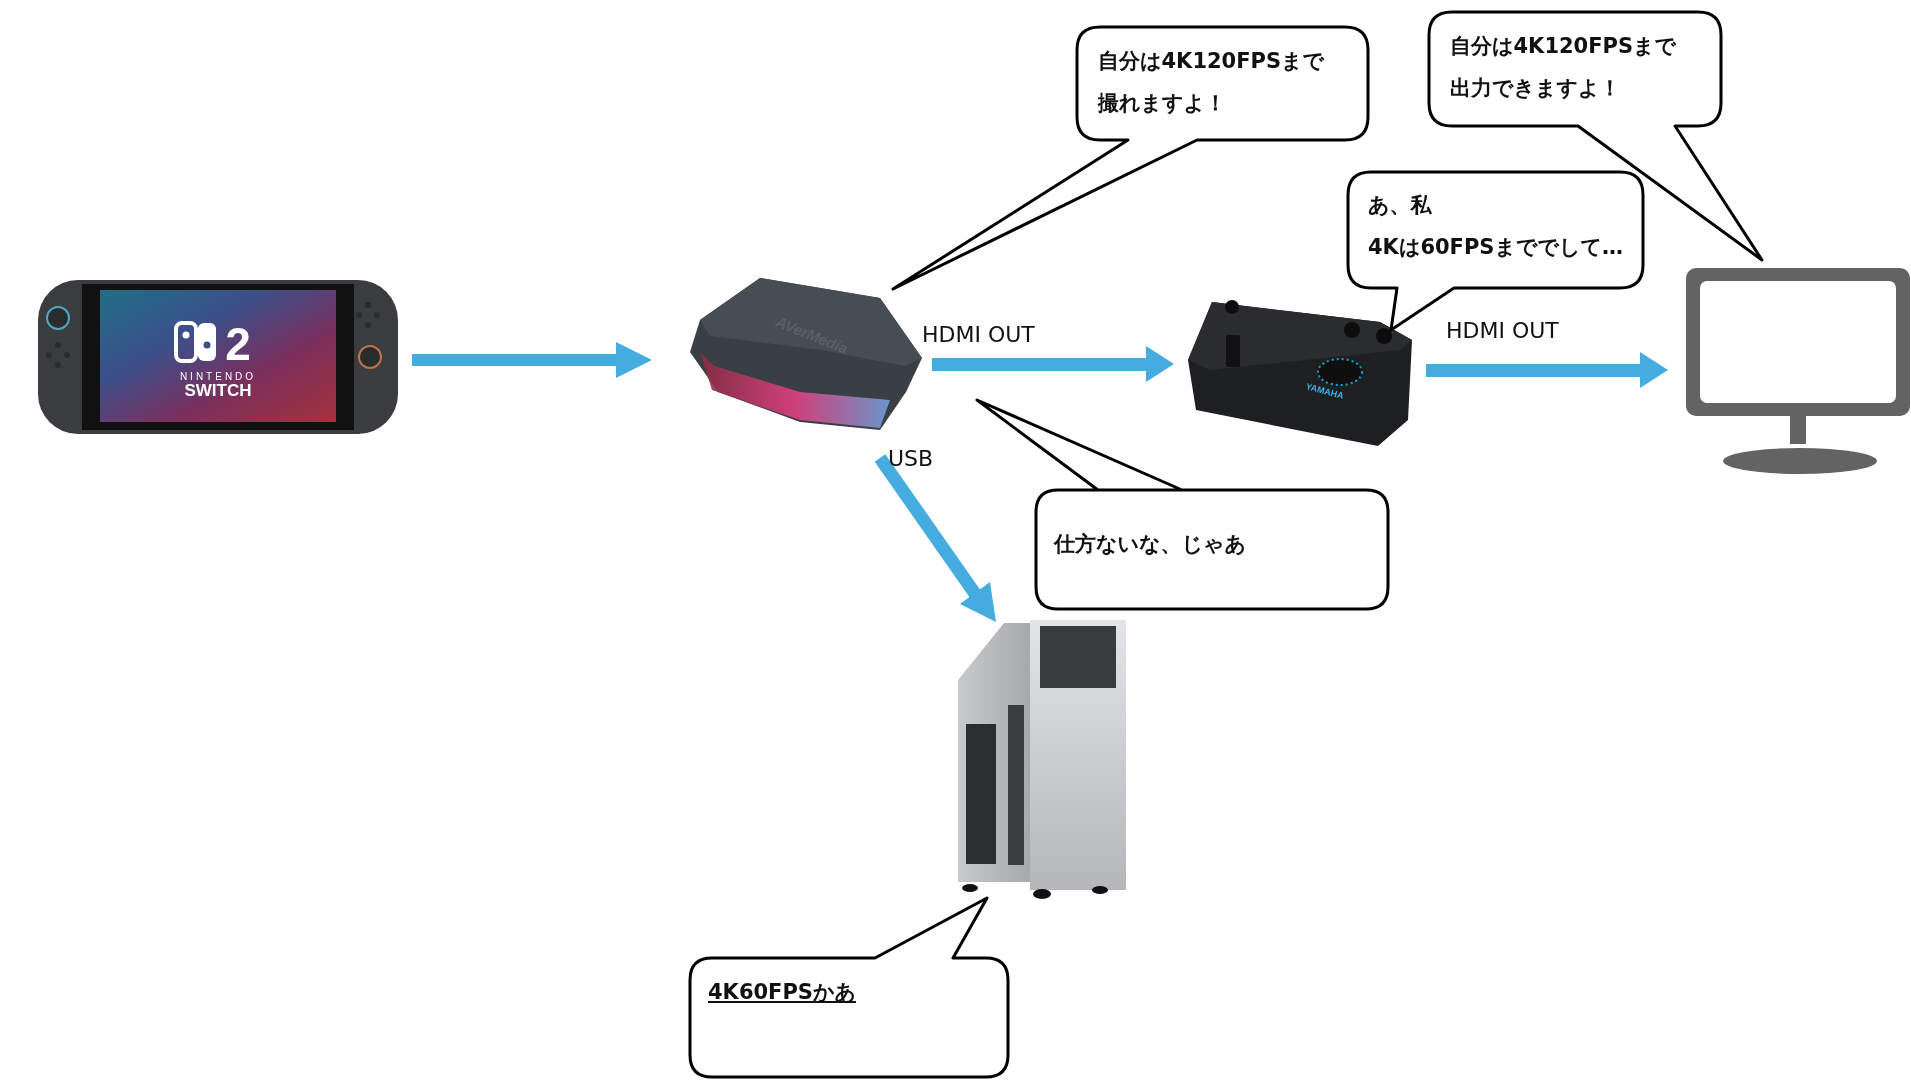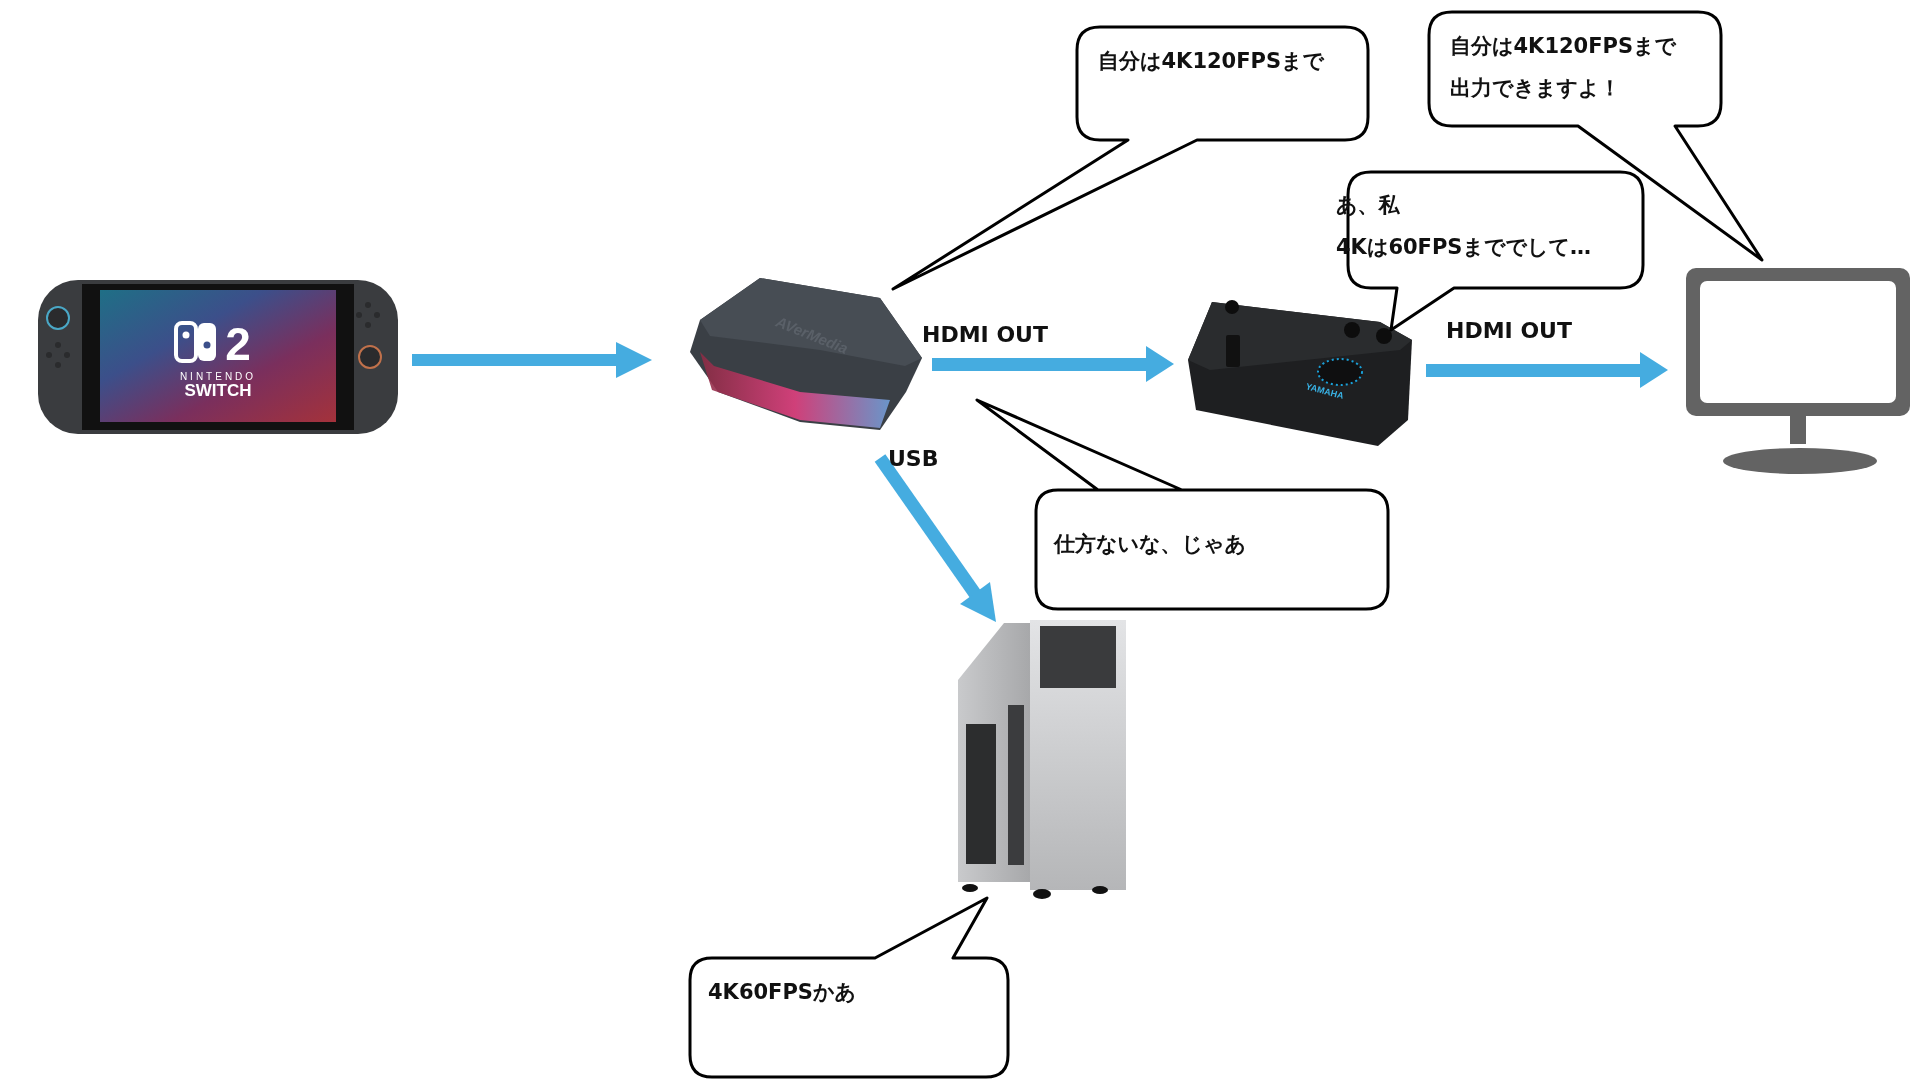--- a/index.html
+++ b/index.html
@@ -140,6 +140,7 @@
 
 <div class="bubble-text" style="left:1098px;top:40px;">
   <div>自分は4K120FPSまで</div>
+  <div>撮れますよ！</div>
 </div>
 <div class="bubble-text" style="left:1450px;top:25px;">
   <div>自分は4K120FPSまで</div>

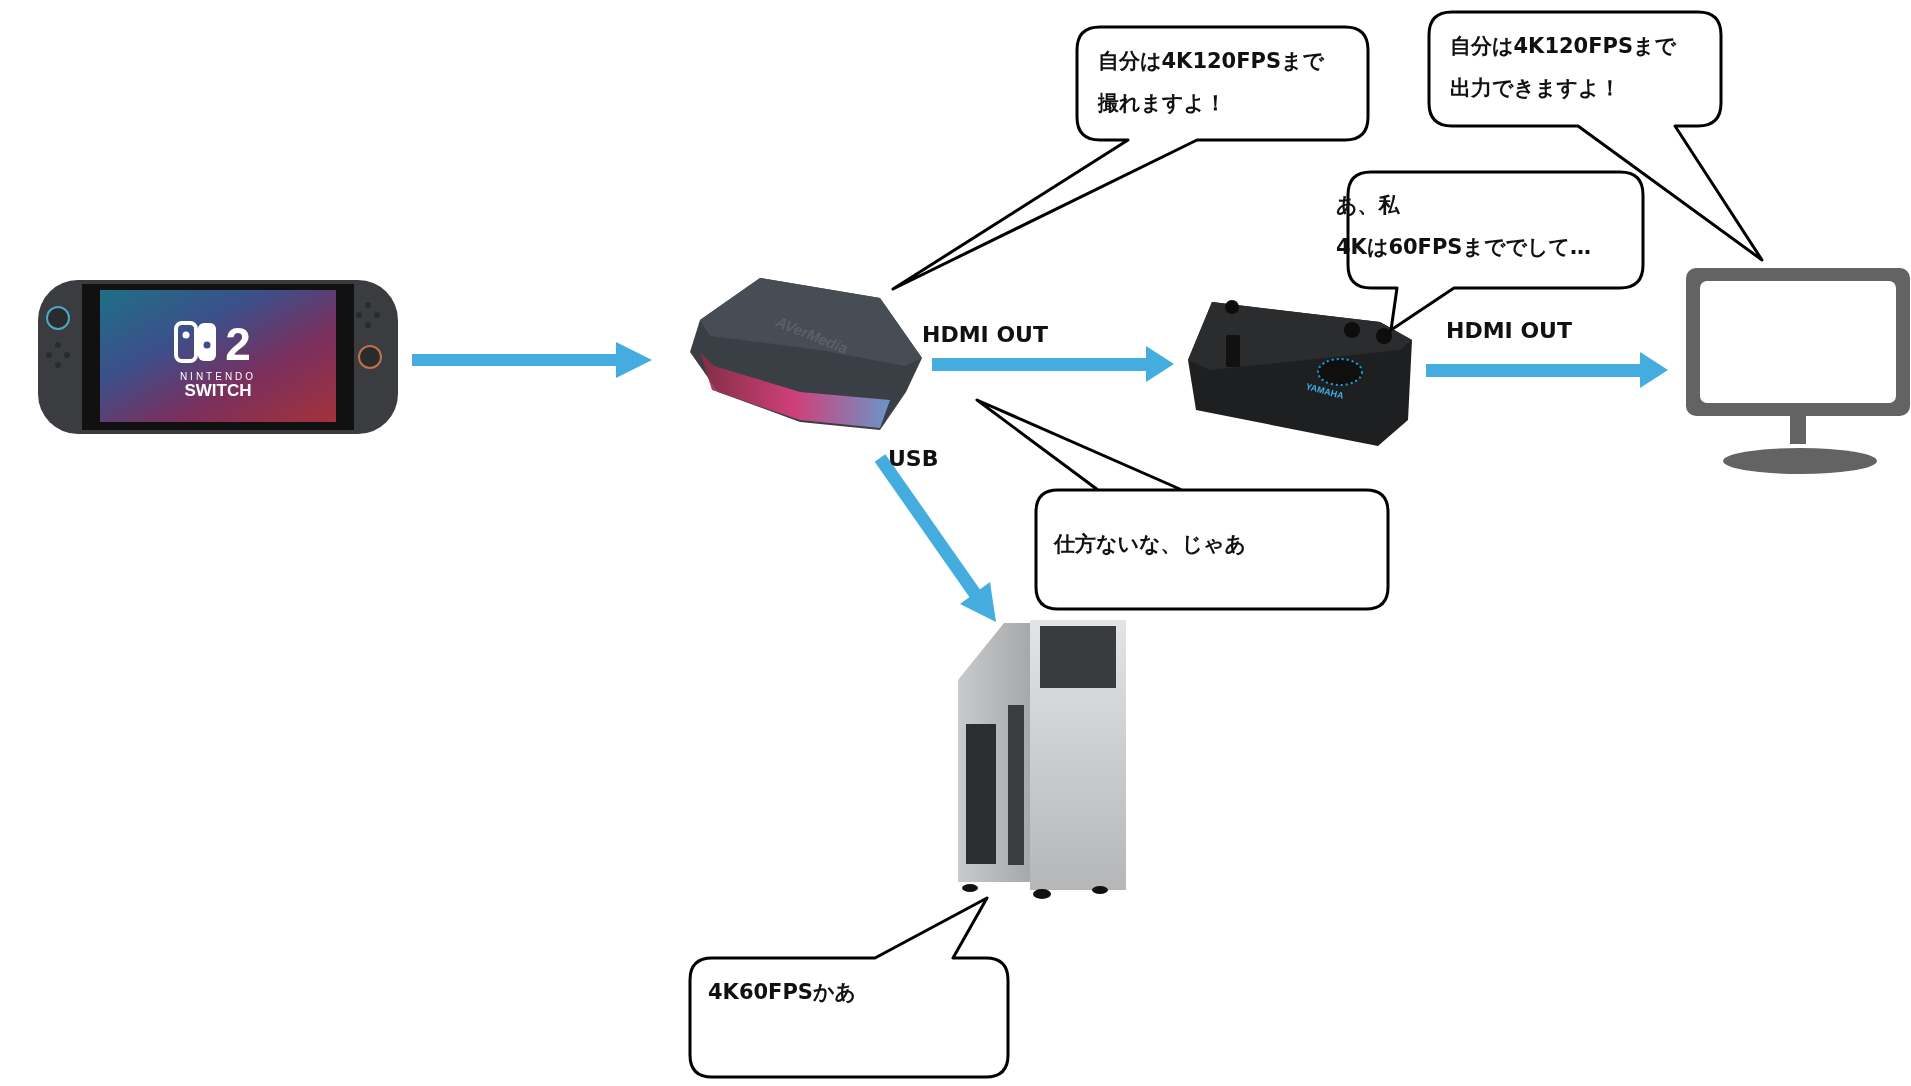--- a/index.html
+++ b/index.html
@@ -146,7 +146,7 @@
   <div>自分は4K120FPSまで</div>
   <div>出力できますよ！</div>
 </div>
-<div class="bubble-text" style="left:1336px;top:184px;">
+<div class="bubble-text" style="left:1368px;top:184px;">
   <div>あ、私</div>
   <div>4Kは60FPSまででして…</div>
 </div>

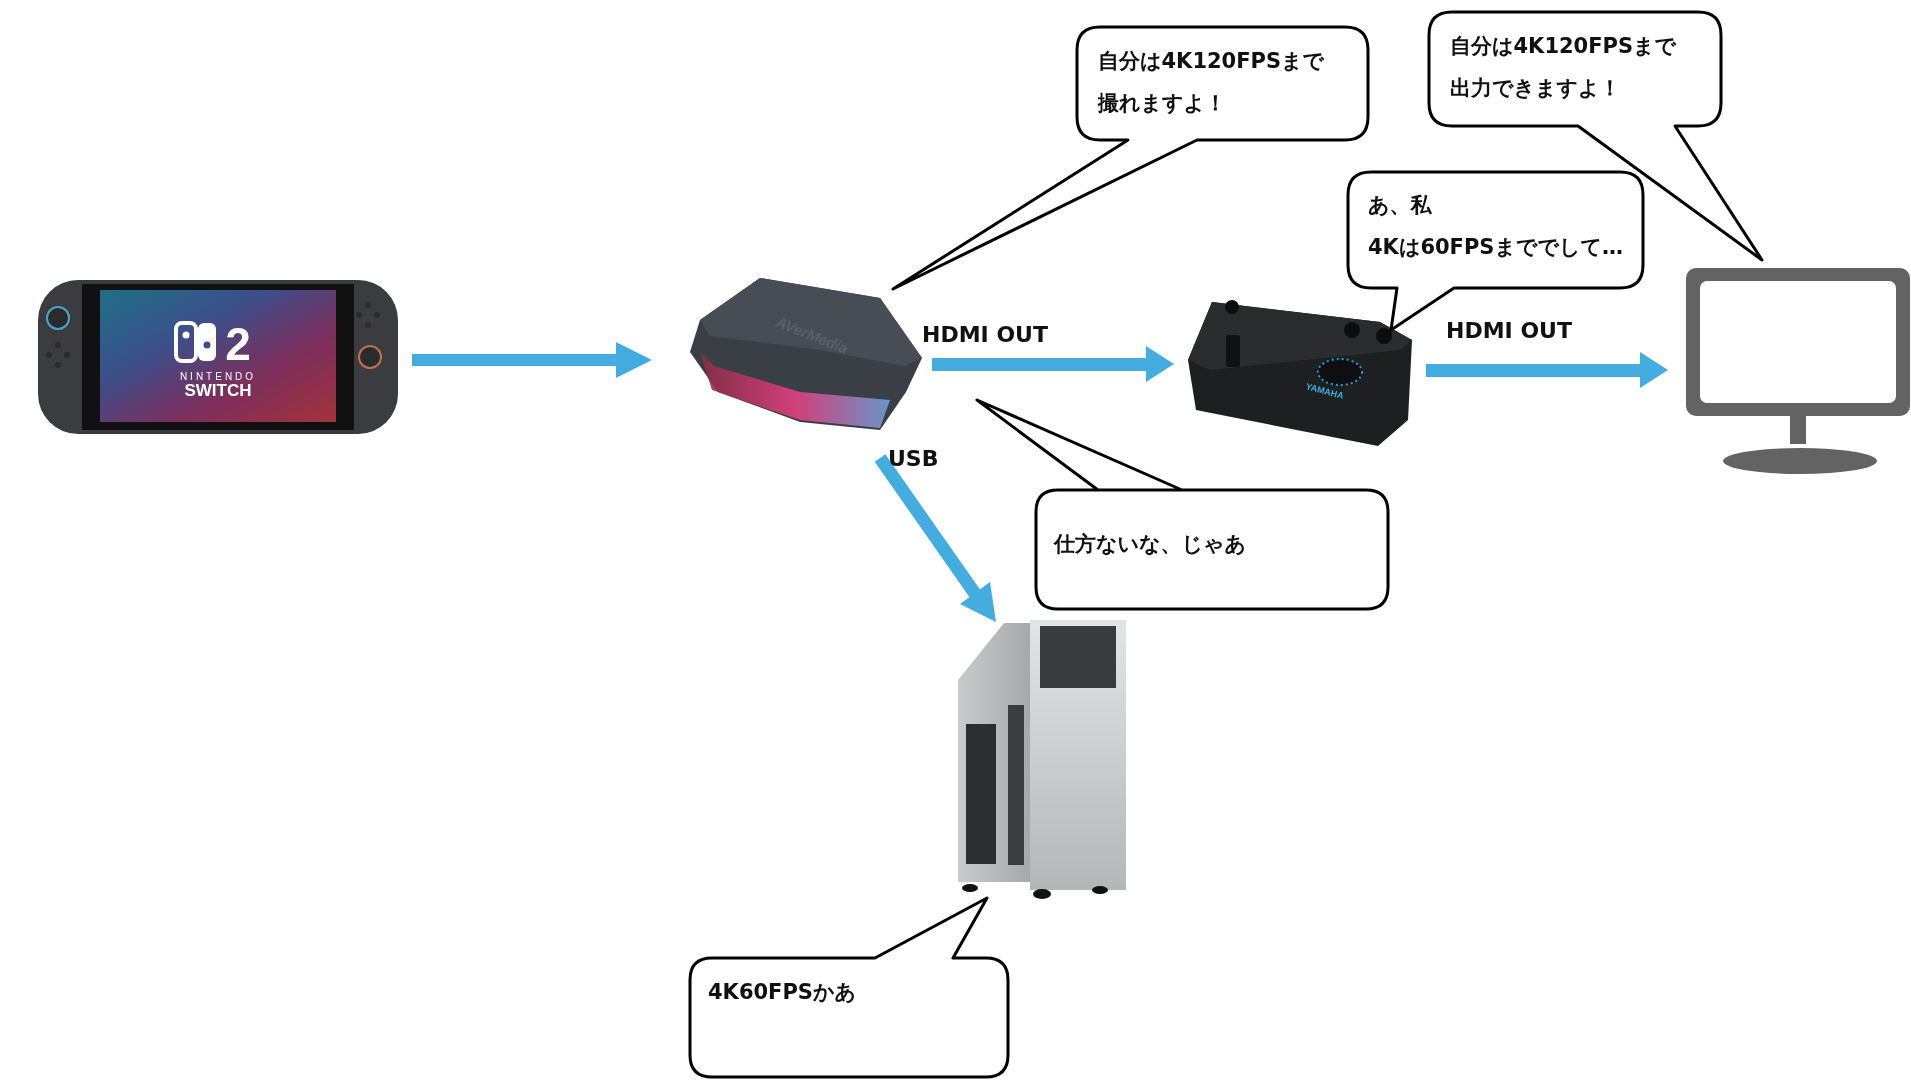--- a/index.html
+++ b/index.html
@@ -6,7 +6,7 @@
   body { width:1911px; height:1086px; position:relative; overflow:hidden;
          font-family:"DejaVu Sans", "Liberation Sans", sans-serif; }
   #stage { position:absolute; left:0; top:0; width:1911px; height:1086px; }
-  .label { position:absolute; font-weight:bold; font-size:22px; color:#111; white-space:nowrap; }
+  .label { position:absolute; font-weight:normal; font-size:22px; color:#111; white-space:nowrap; }
   .bubble-text { position:absolute; font-weight:bold; font-size:21px; color:#111; line-height:42px; white-space:nowrap; }
 </style>
 </head>

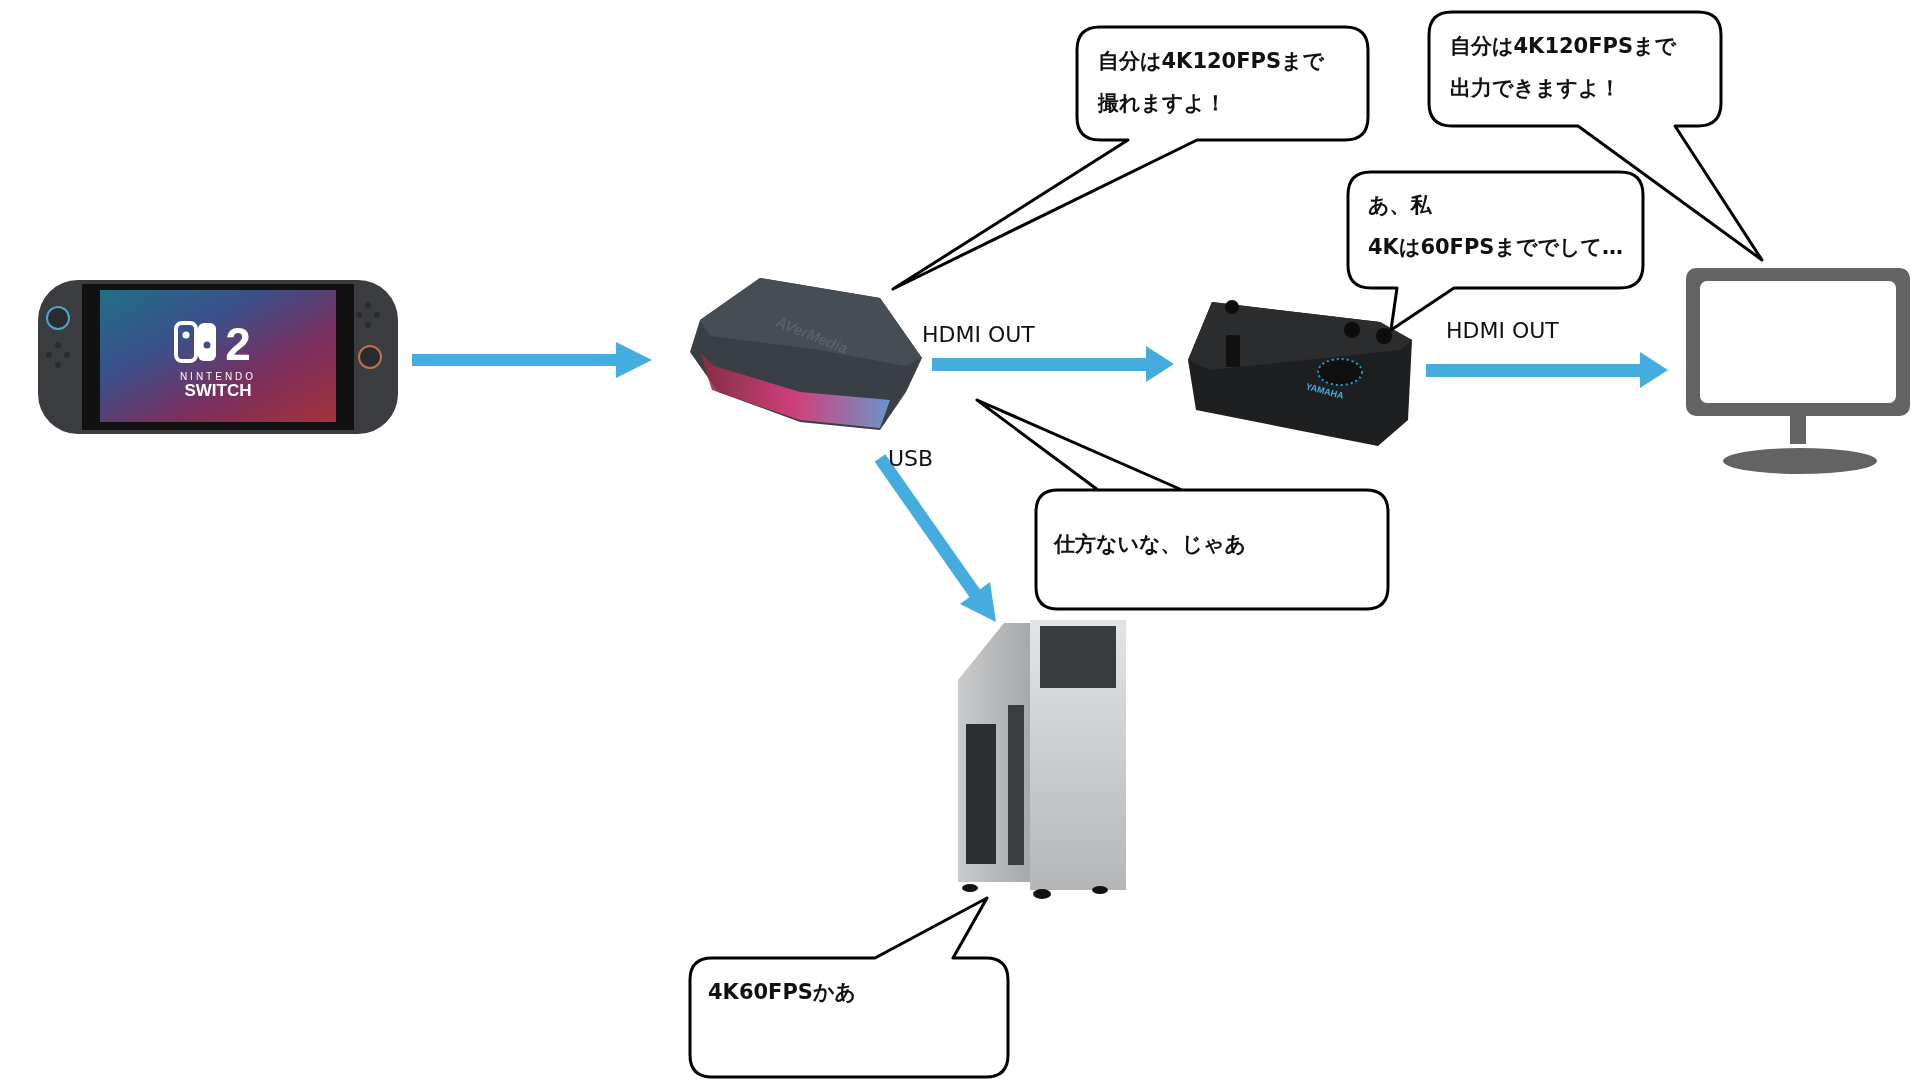--- a/index.html
+++ b/index.html
@@ -153,7 +153,7 @@
 <div class="bubble-text" style="left:1054px;top:523px;">
   <div>仕方ないな、じゃあ</div>
 </div>
-<div class="bubble-text" style="left:708px;top:971px;">
+<div class="bubble-text" style="left:708px;top:971px;text-decoration:underline;">
   <div>4K60FPSかあ</div>
 </div>
 

